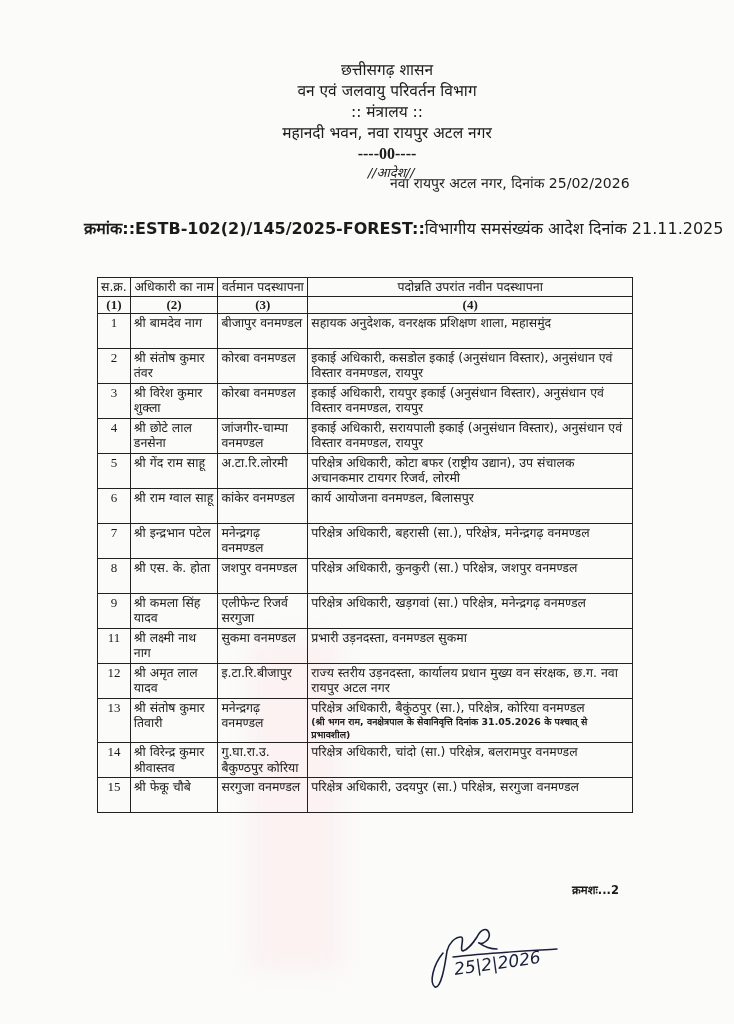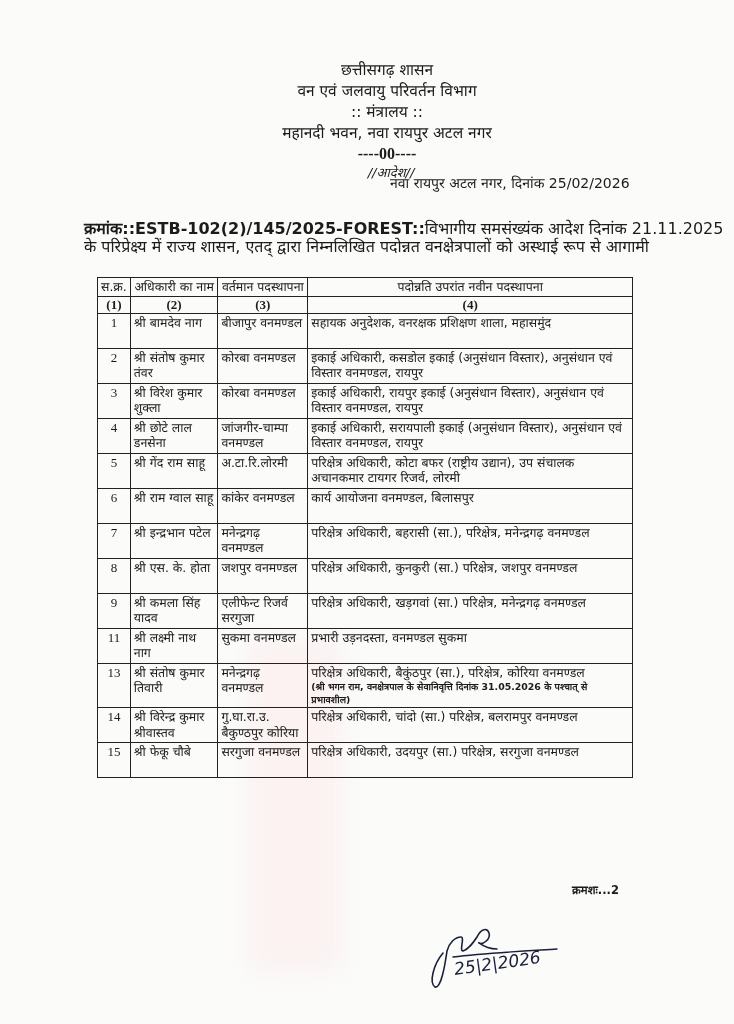--- a/index.html
+++ b/index.html
@@ -59,7 +59,6 @@
 
   <div class="para">
     <span class="line"><span class="ref">क्रमांक::ESTB-102(2)/145/2025-FOREST::</span><span>विभागीय समसंख्यंक आदेश दिनांक 21.11.2025</span></span>
-    <span class="line">के परिप्रेक्ष्य में राज्य शासन, एतद् द्वारा निम्नलिखित पदोन्नत वनक्षेत्रपालों को अस्थाई रूप से आगामी</span>
   </div>
 
   <table class="orders">

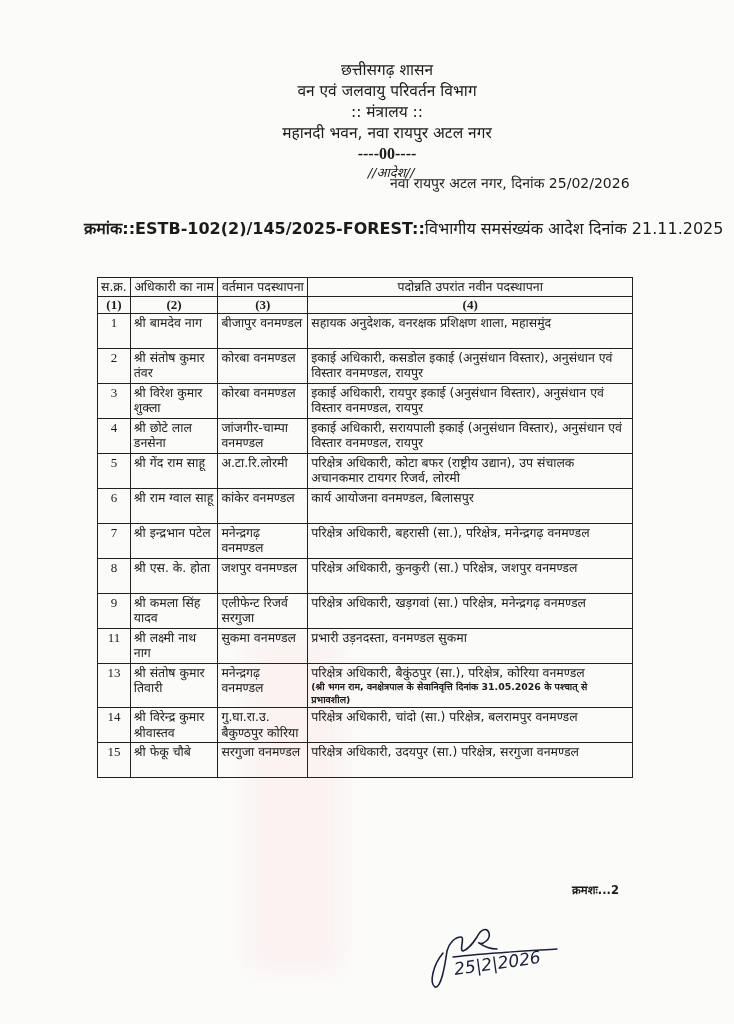--- a/index.html
+++ b/index.html
@@ -144,6 +144,12 @@
         <td class="newpost">प्रभारी उड़नदस्ता, वनमण्डल सुकमा</td>
       </tr>
       <tr class="r">
+        <td class="sno">12</td>
+        <td class="name">श्री अमृत लाल यादव</td>
+        <td class="cur">इ.टा.रि.बीजापुर</td>
+        <td class="newpost">राज्य स्तरीय उड़नदस्ता, कार्यालय प्रधान मुख्य वन संरक्षक, छ.ग. नवा रायपुर अटल नगर</td>
+      </tr>
+      <tr class="r">
         <td class="sno">13</td>
         <td class="name">श्री संतोष कुमार तिवारी</td>
         <td class="cur">मनेन्द्रगढ़ वनमण्डल</td>

